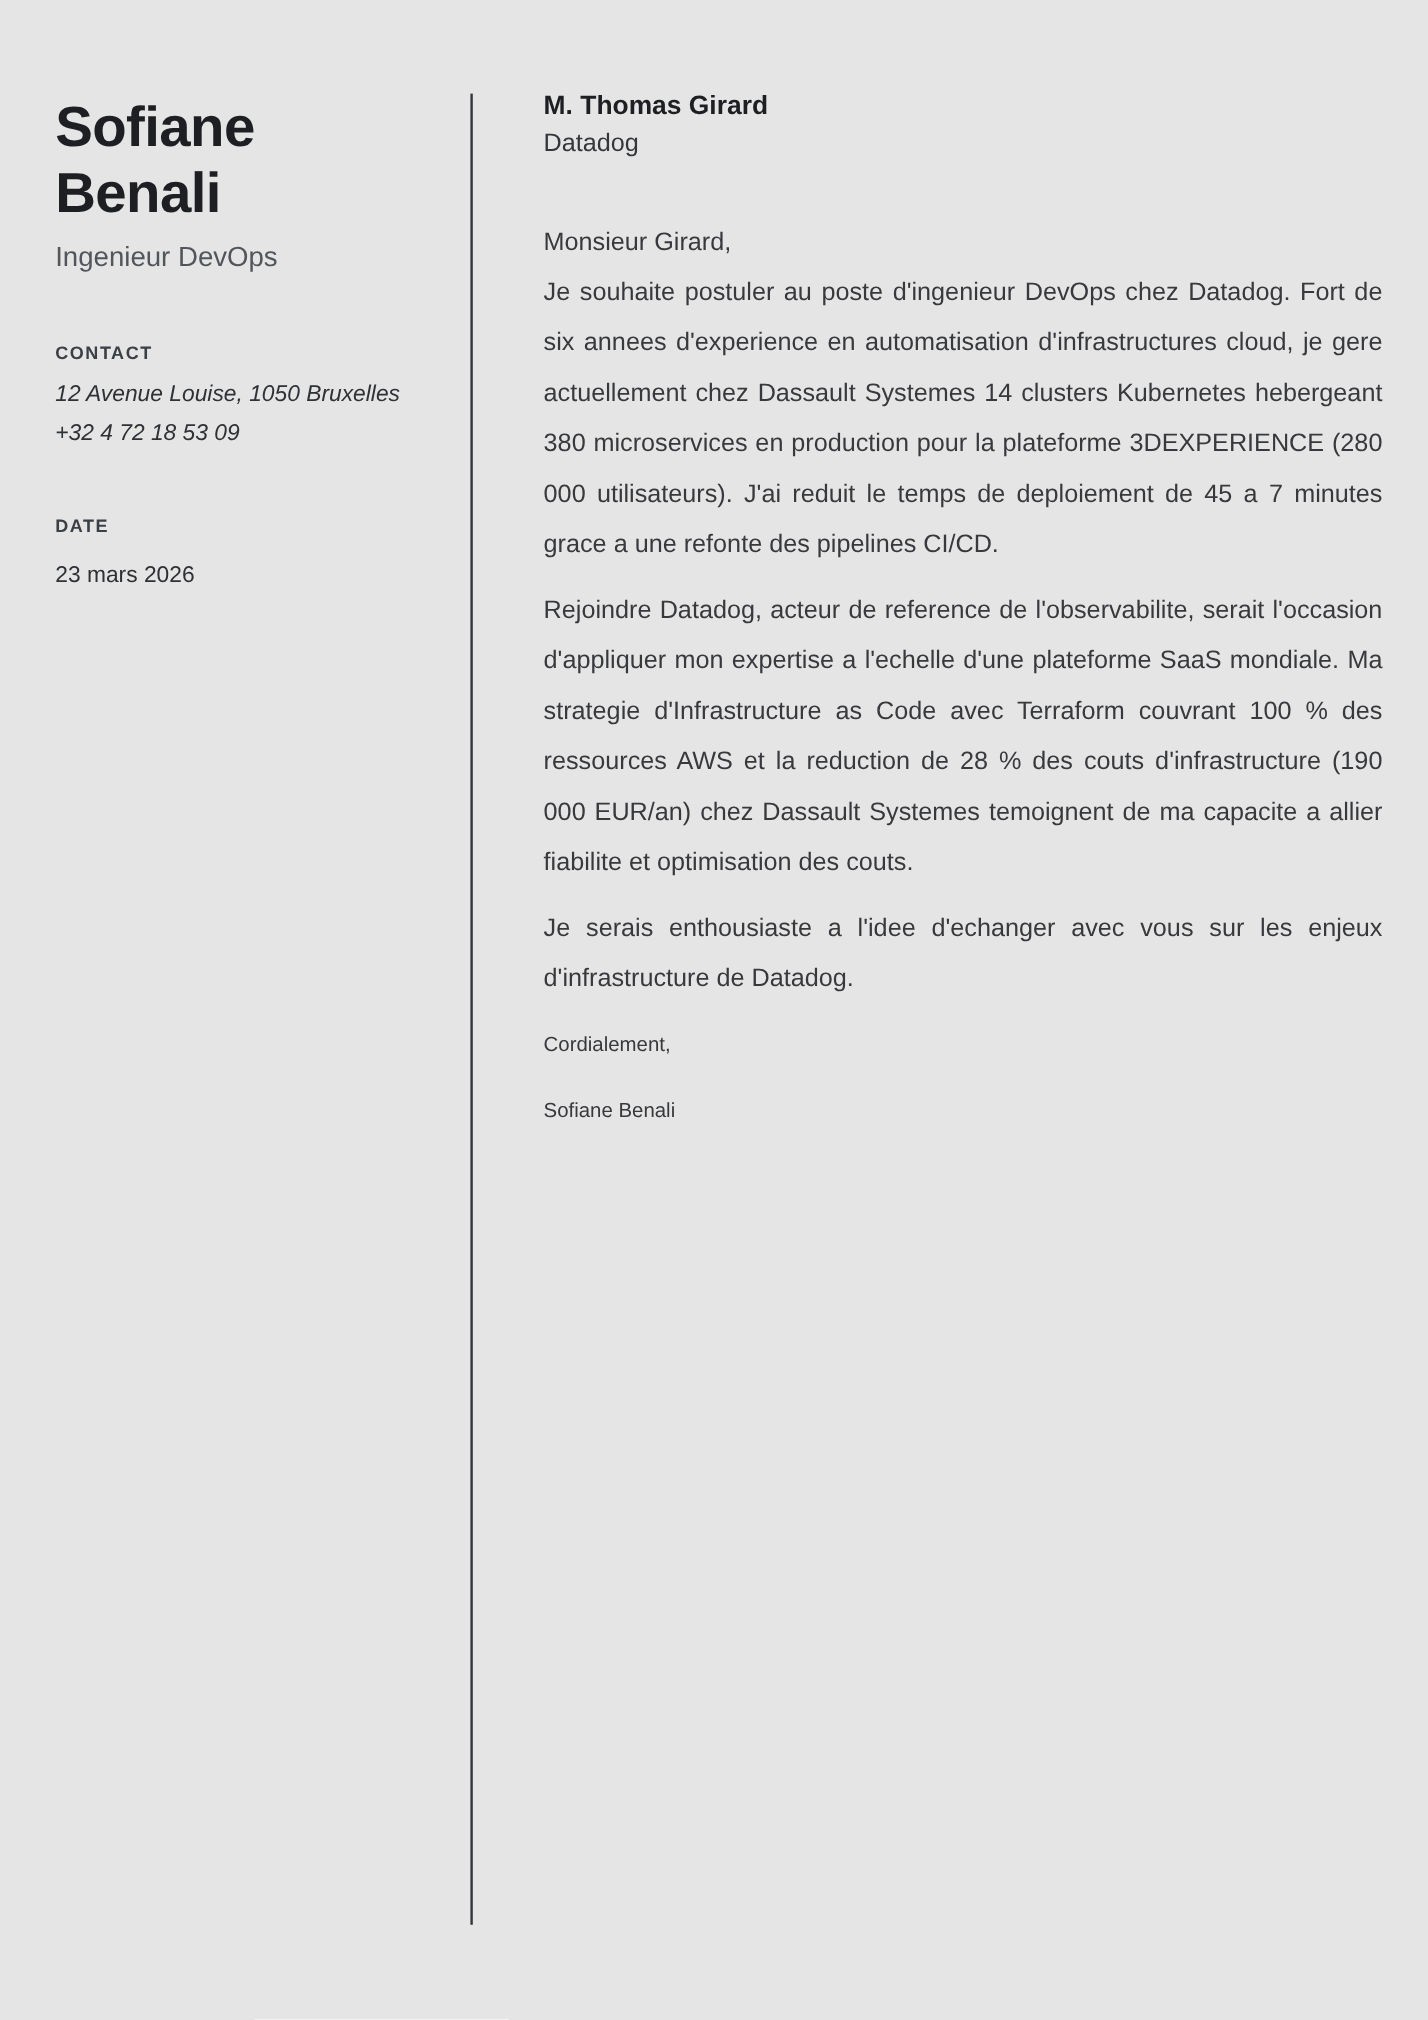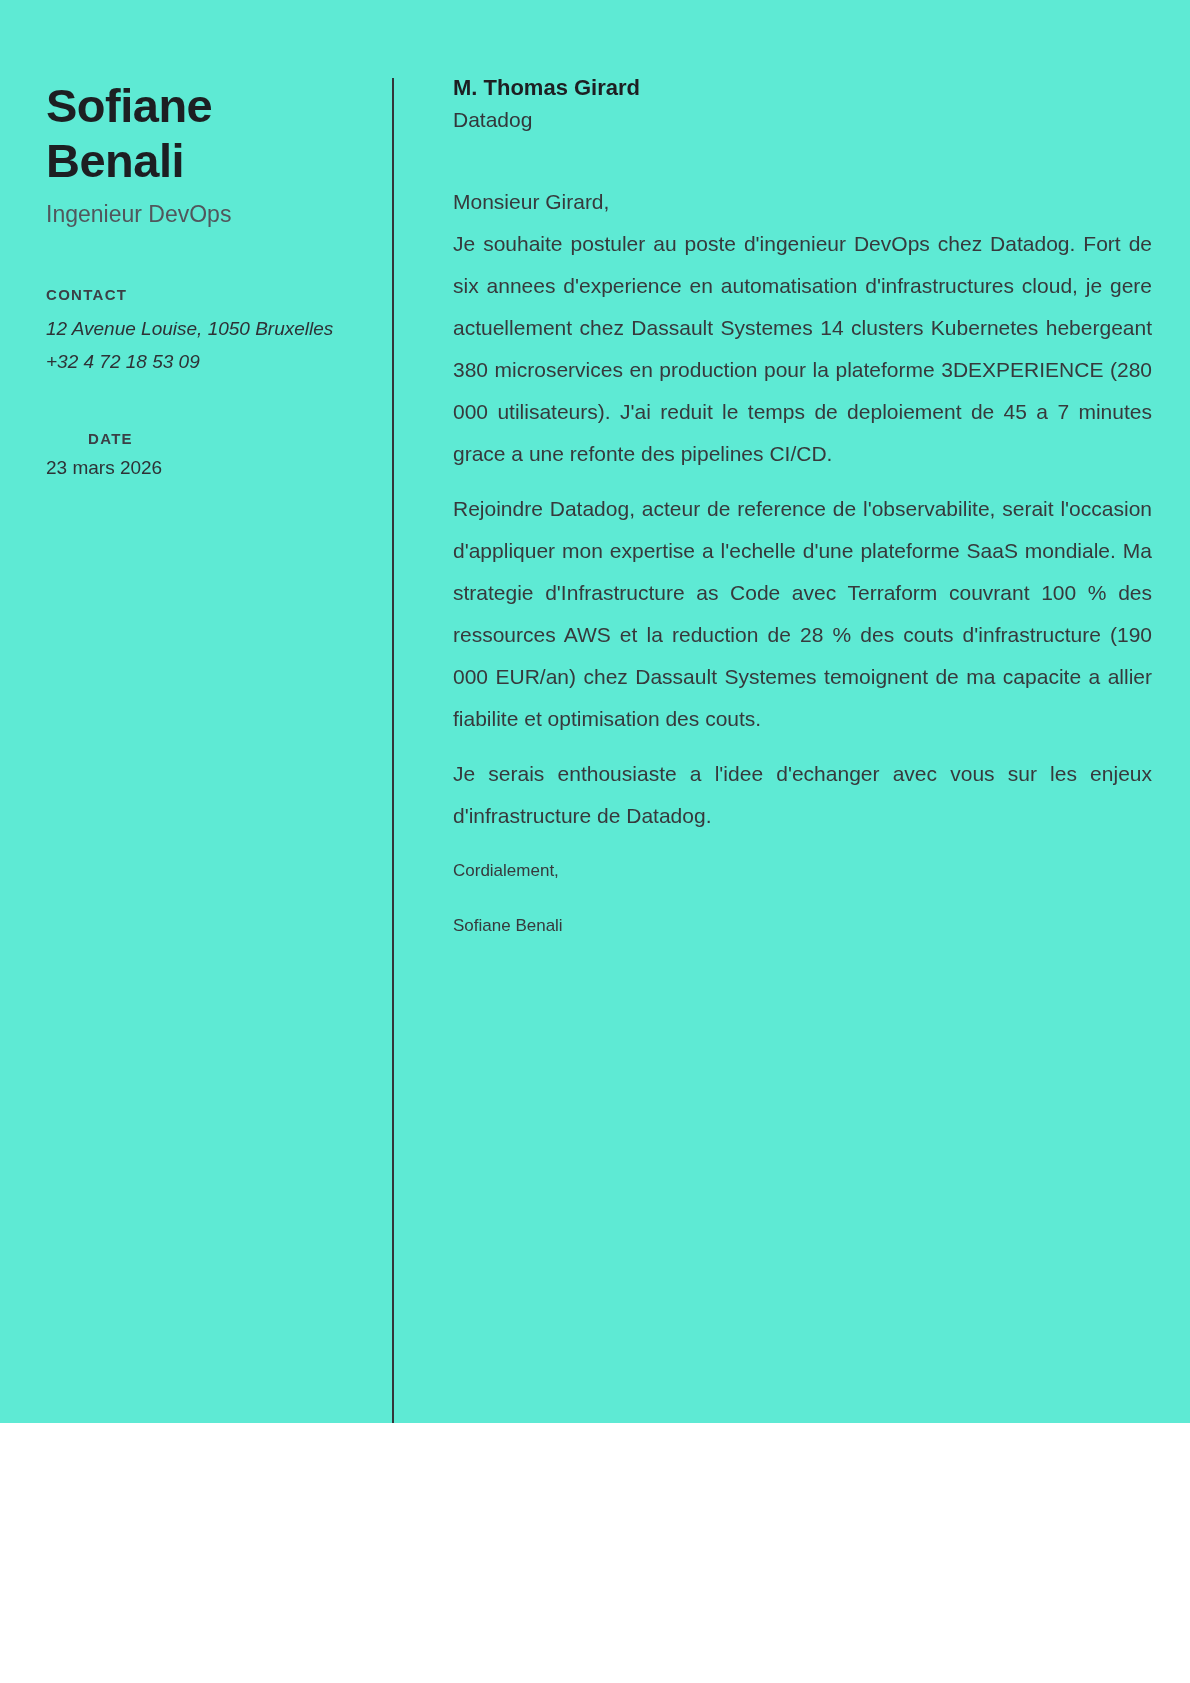--- a/index.html
+++ b/index.html
@@ -7,8 +7,8 @@
   .page {
     position: relative;
     width: 1190px;
-    height: 1423px;
-    background: #5eead4;
+    height: 1683px;
+    background: #e5e5e5;
     font-family: "Liberation Sans", sans-serif;
     overflow: hidden;
   }

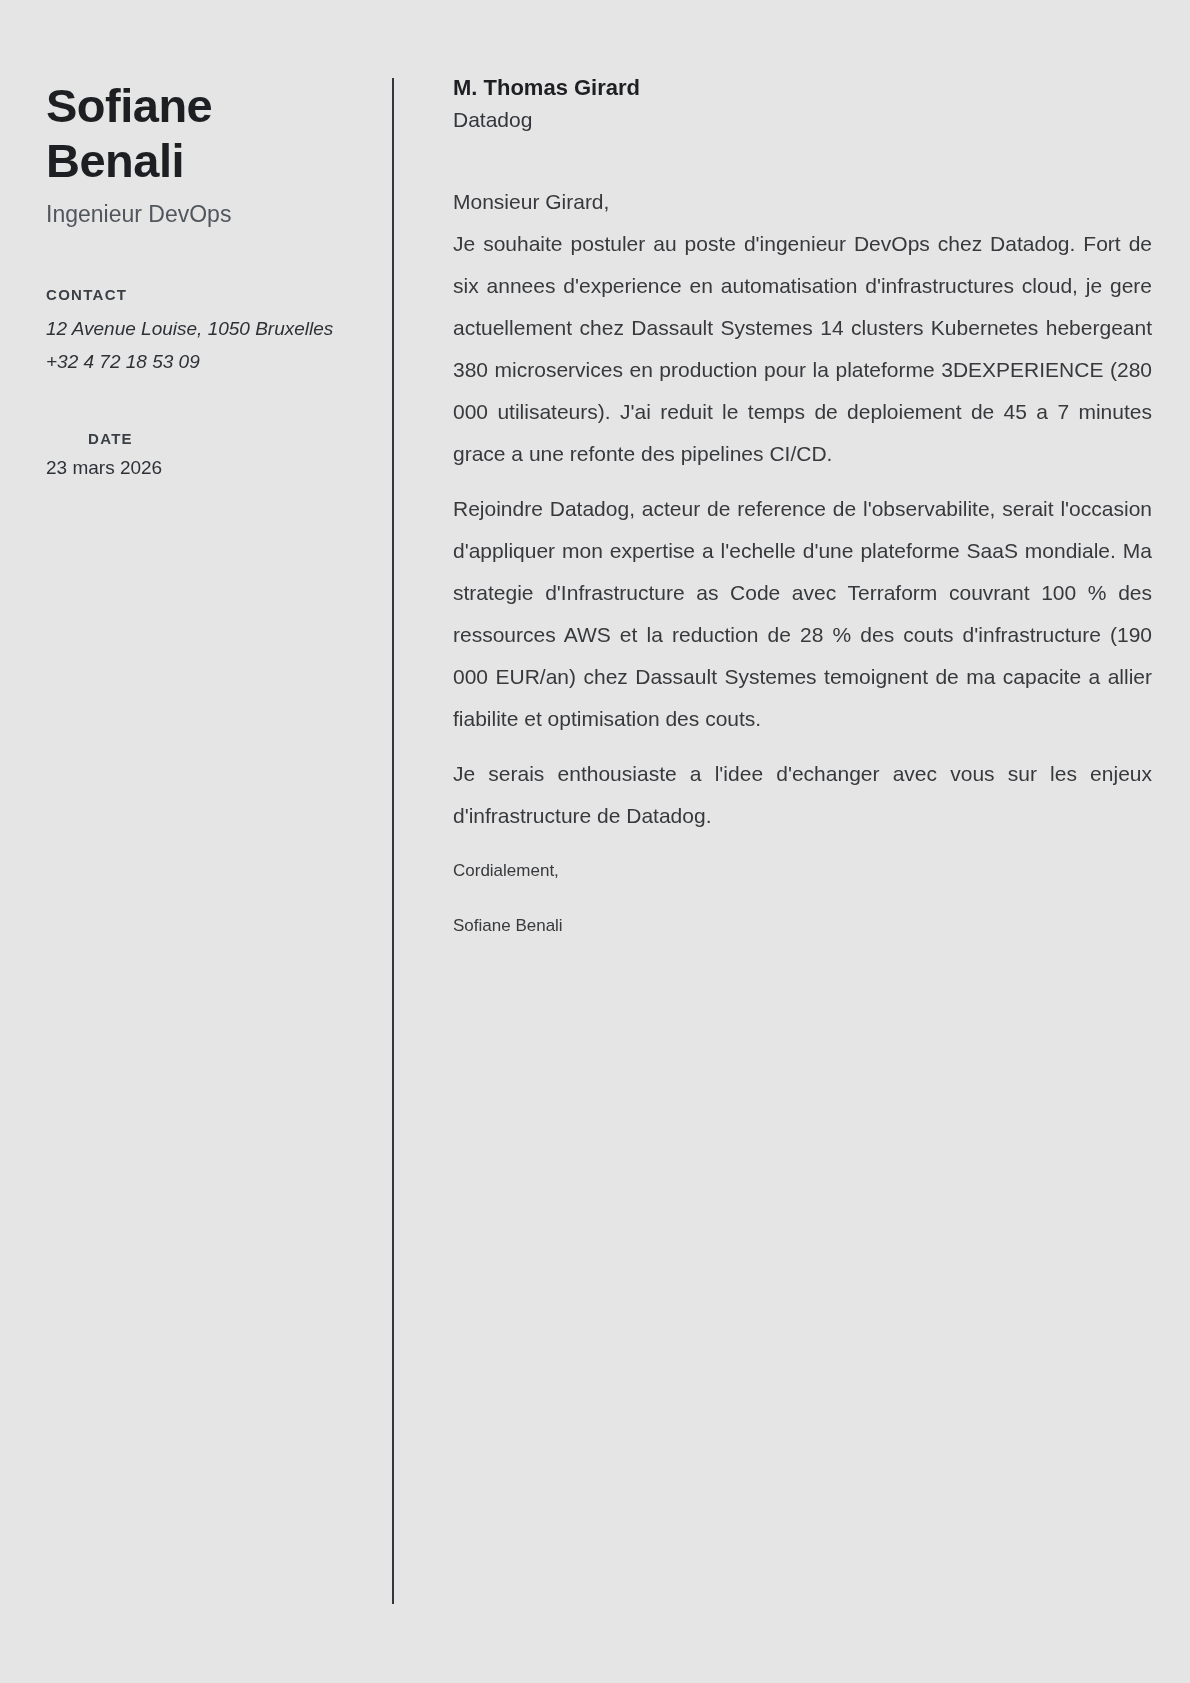--- a/index.html
+++ b/index.html
@@ -46,7 +46,7 @@
     line-height: 33px;
     color: #2e3236;
   }
-  .date-label { margin-top: 52px; margin-left: 42px; }
+  .date-label { margin-top: 52px; }
   .date-value {
     margin-top: 9px;
     font-size: 19px;

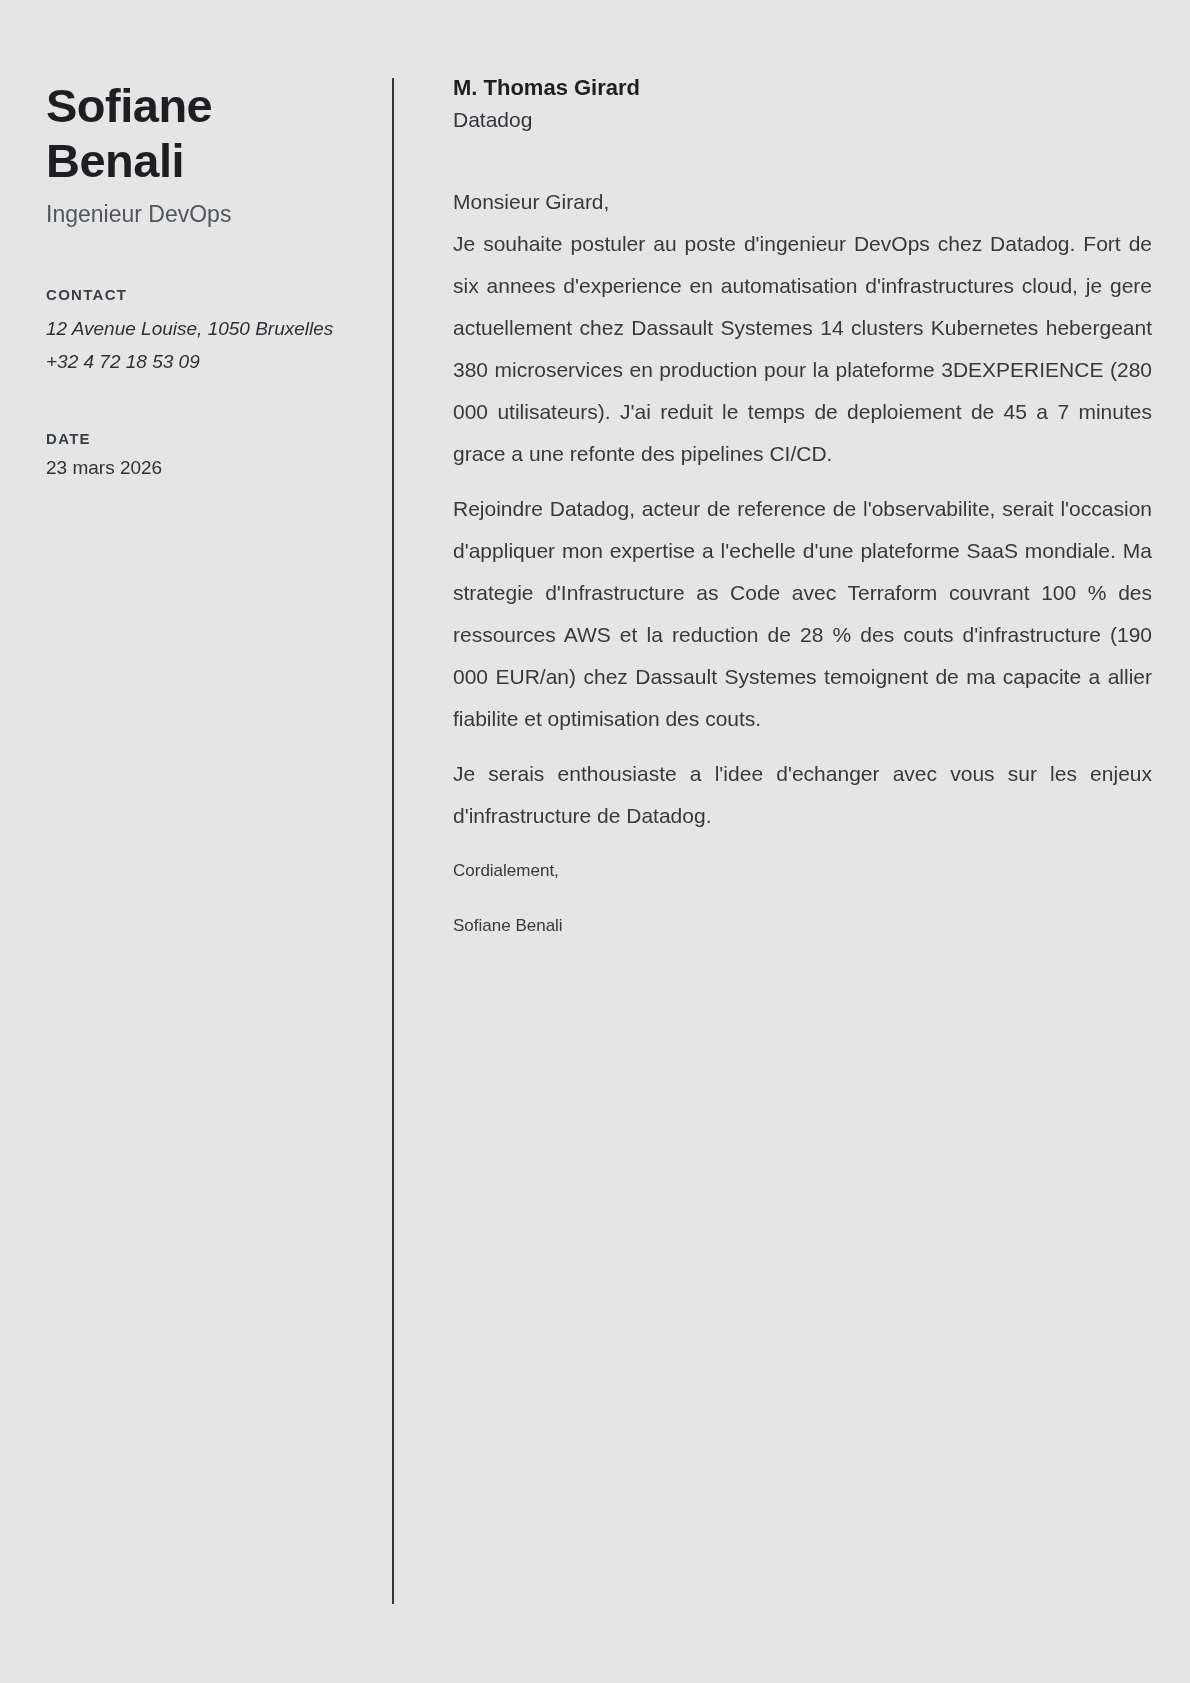--- a/index.html
+++ b/index.html
@@ -48,7 +48,7 @@
   }
   .date-label { margin-top: 52px; }
   .date-value {
-    margin-top: 9px;
+    margin-top: 21px;
     font-size: 19px;
     line-height: 24px;
     color: #2e3236;

